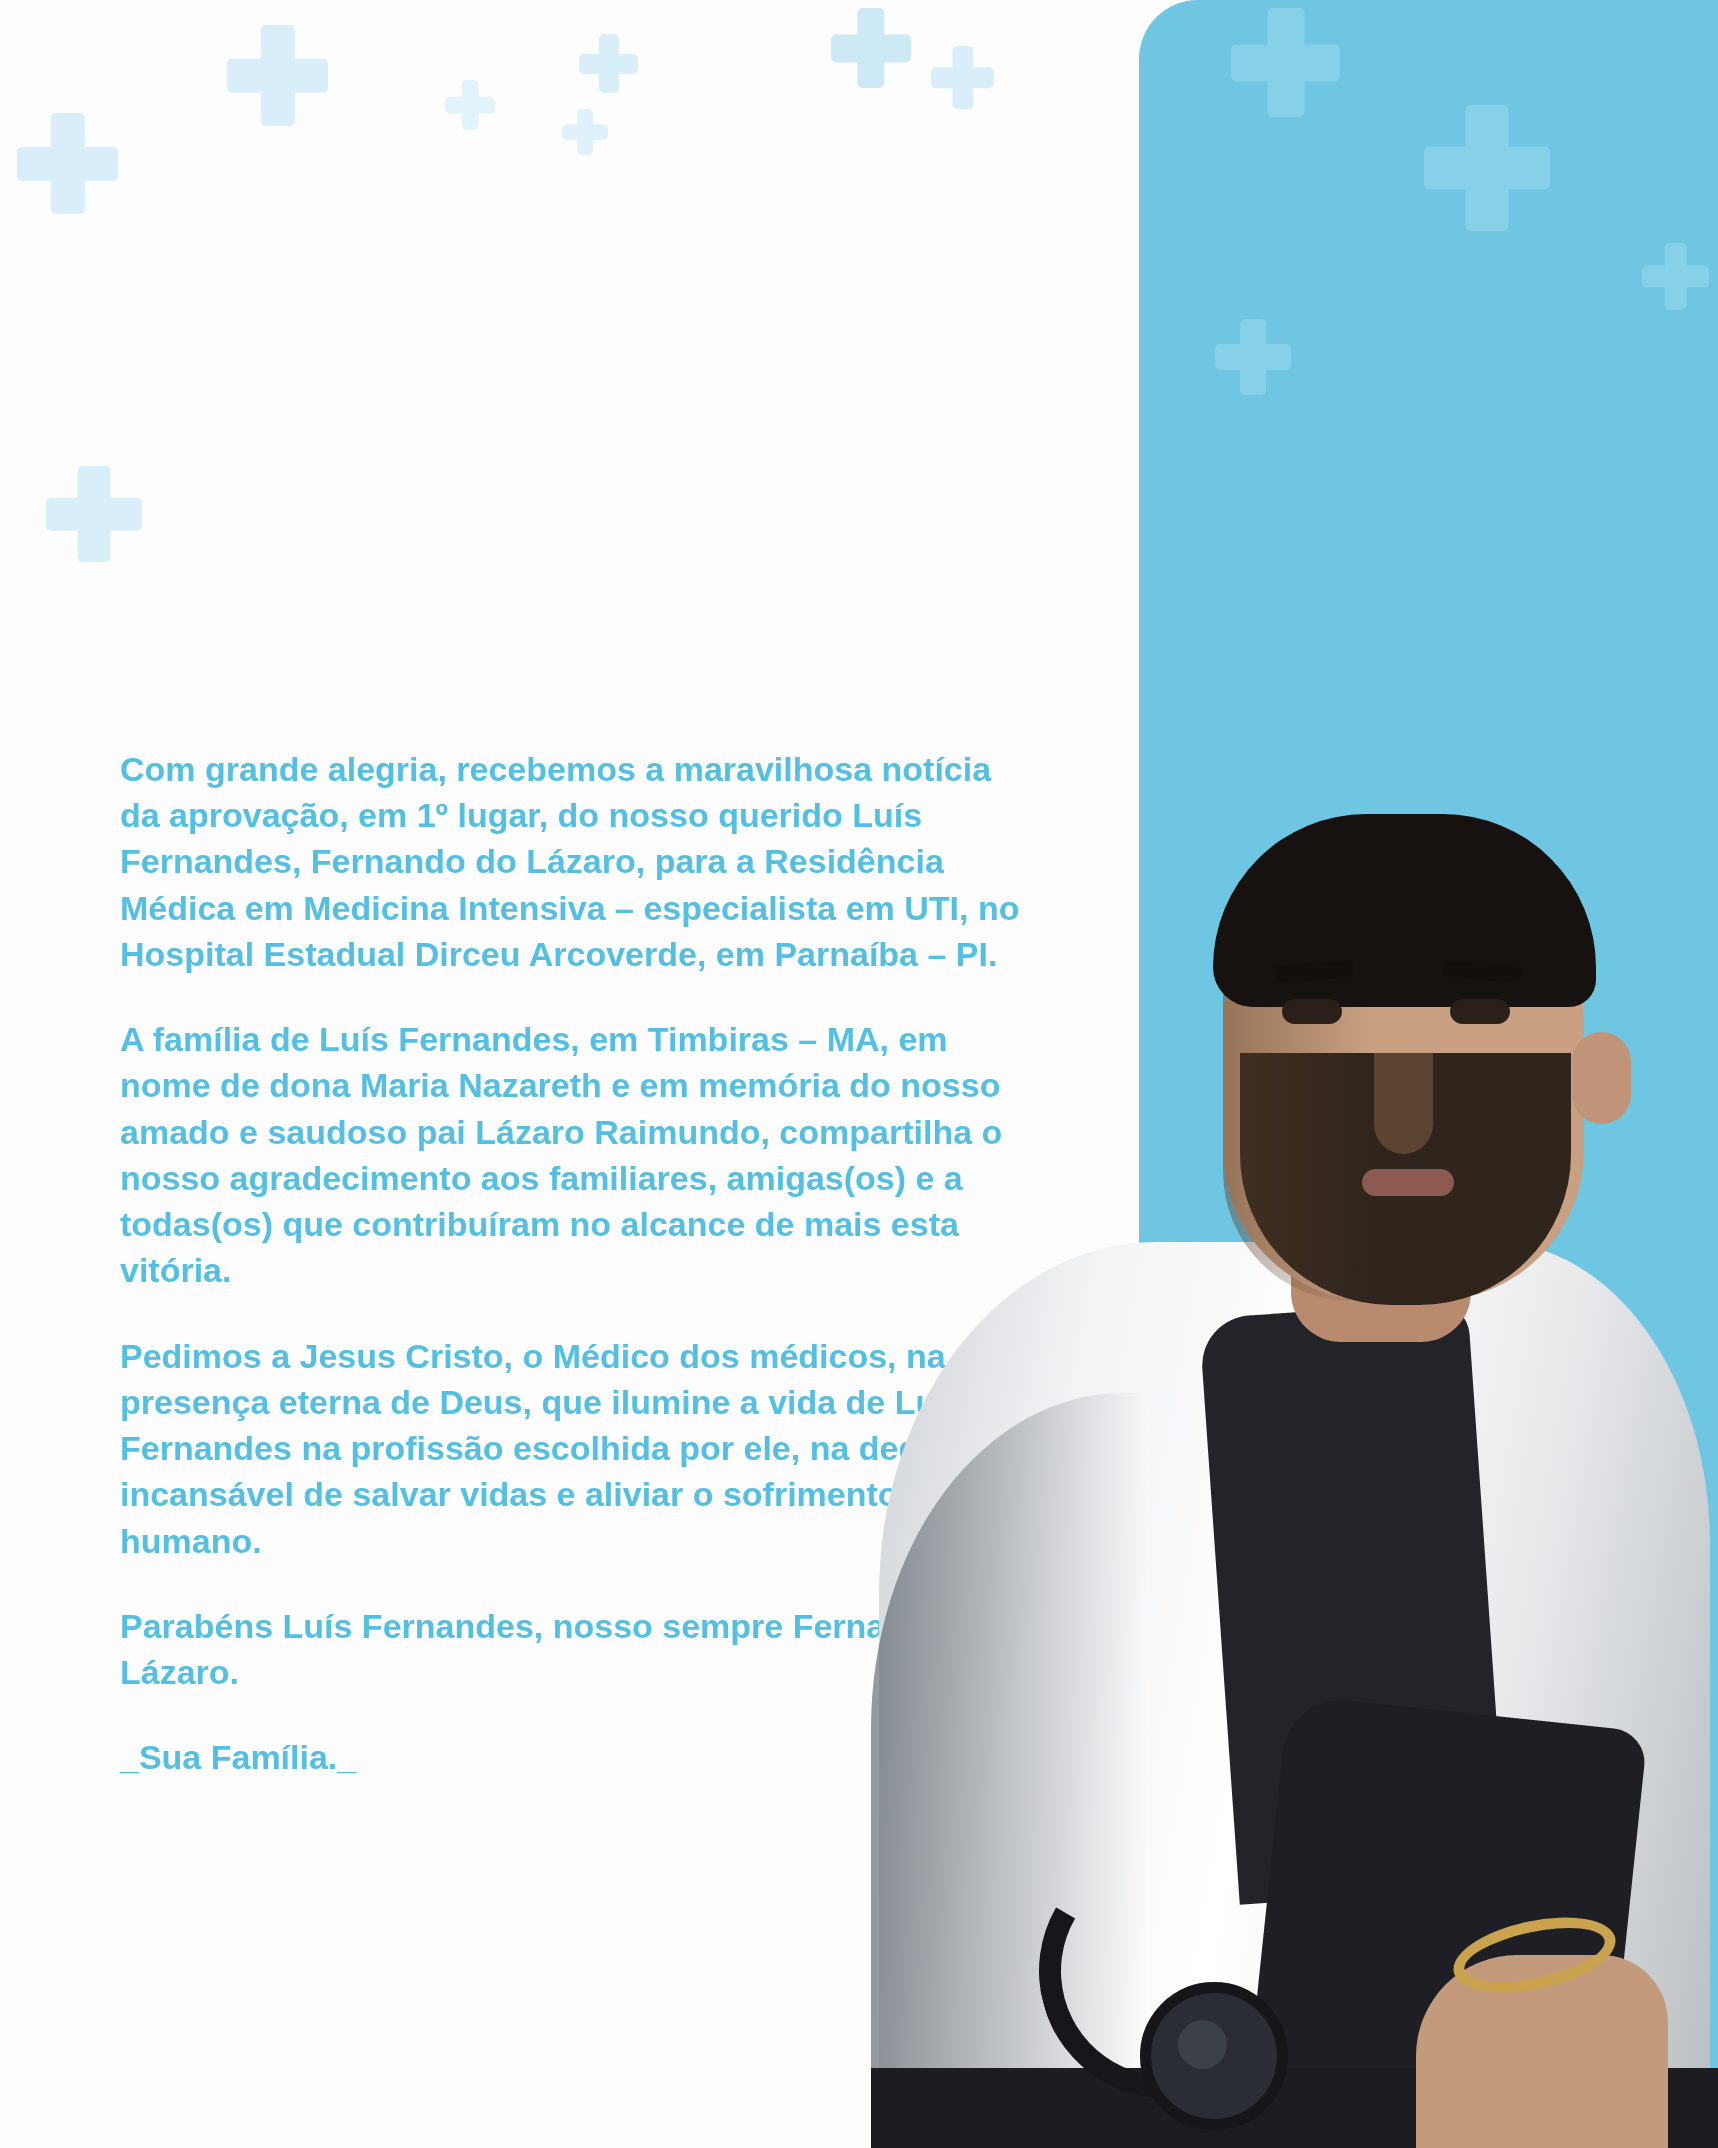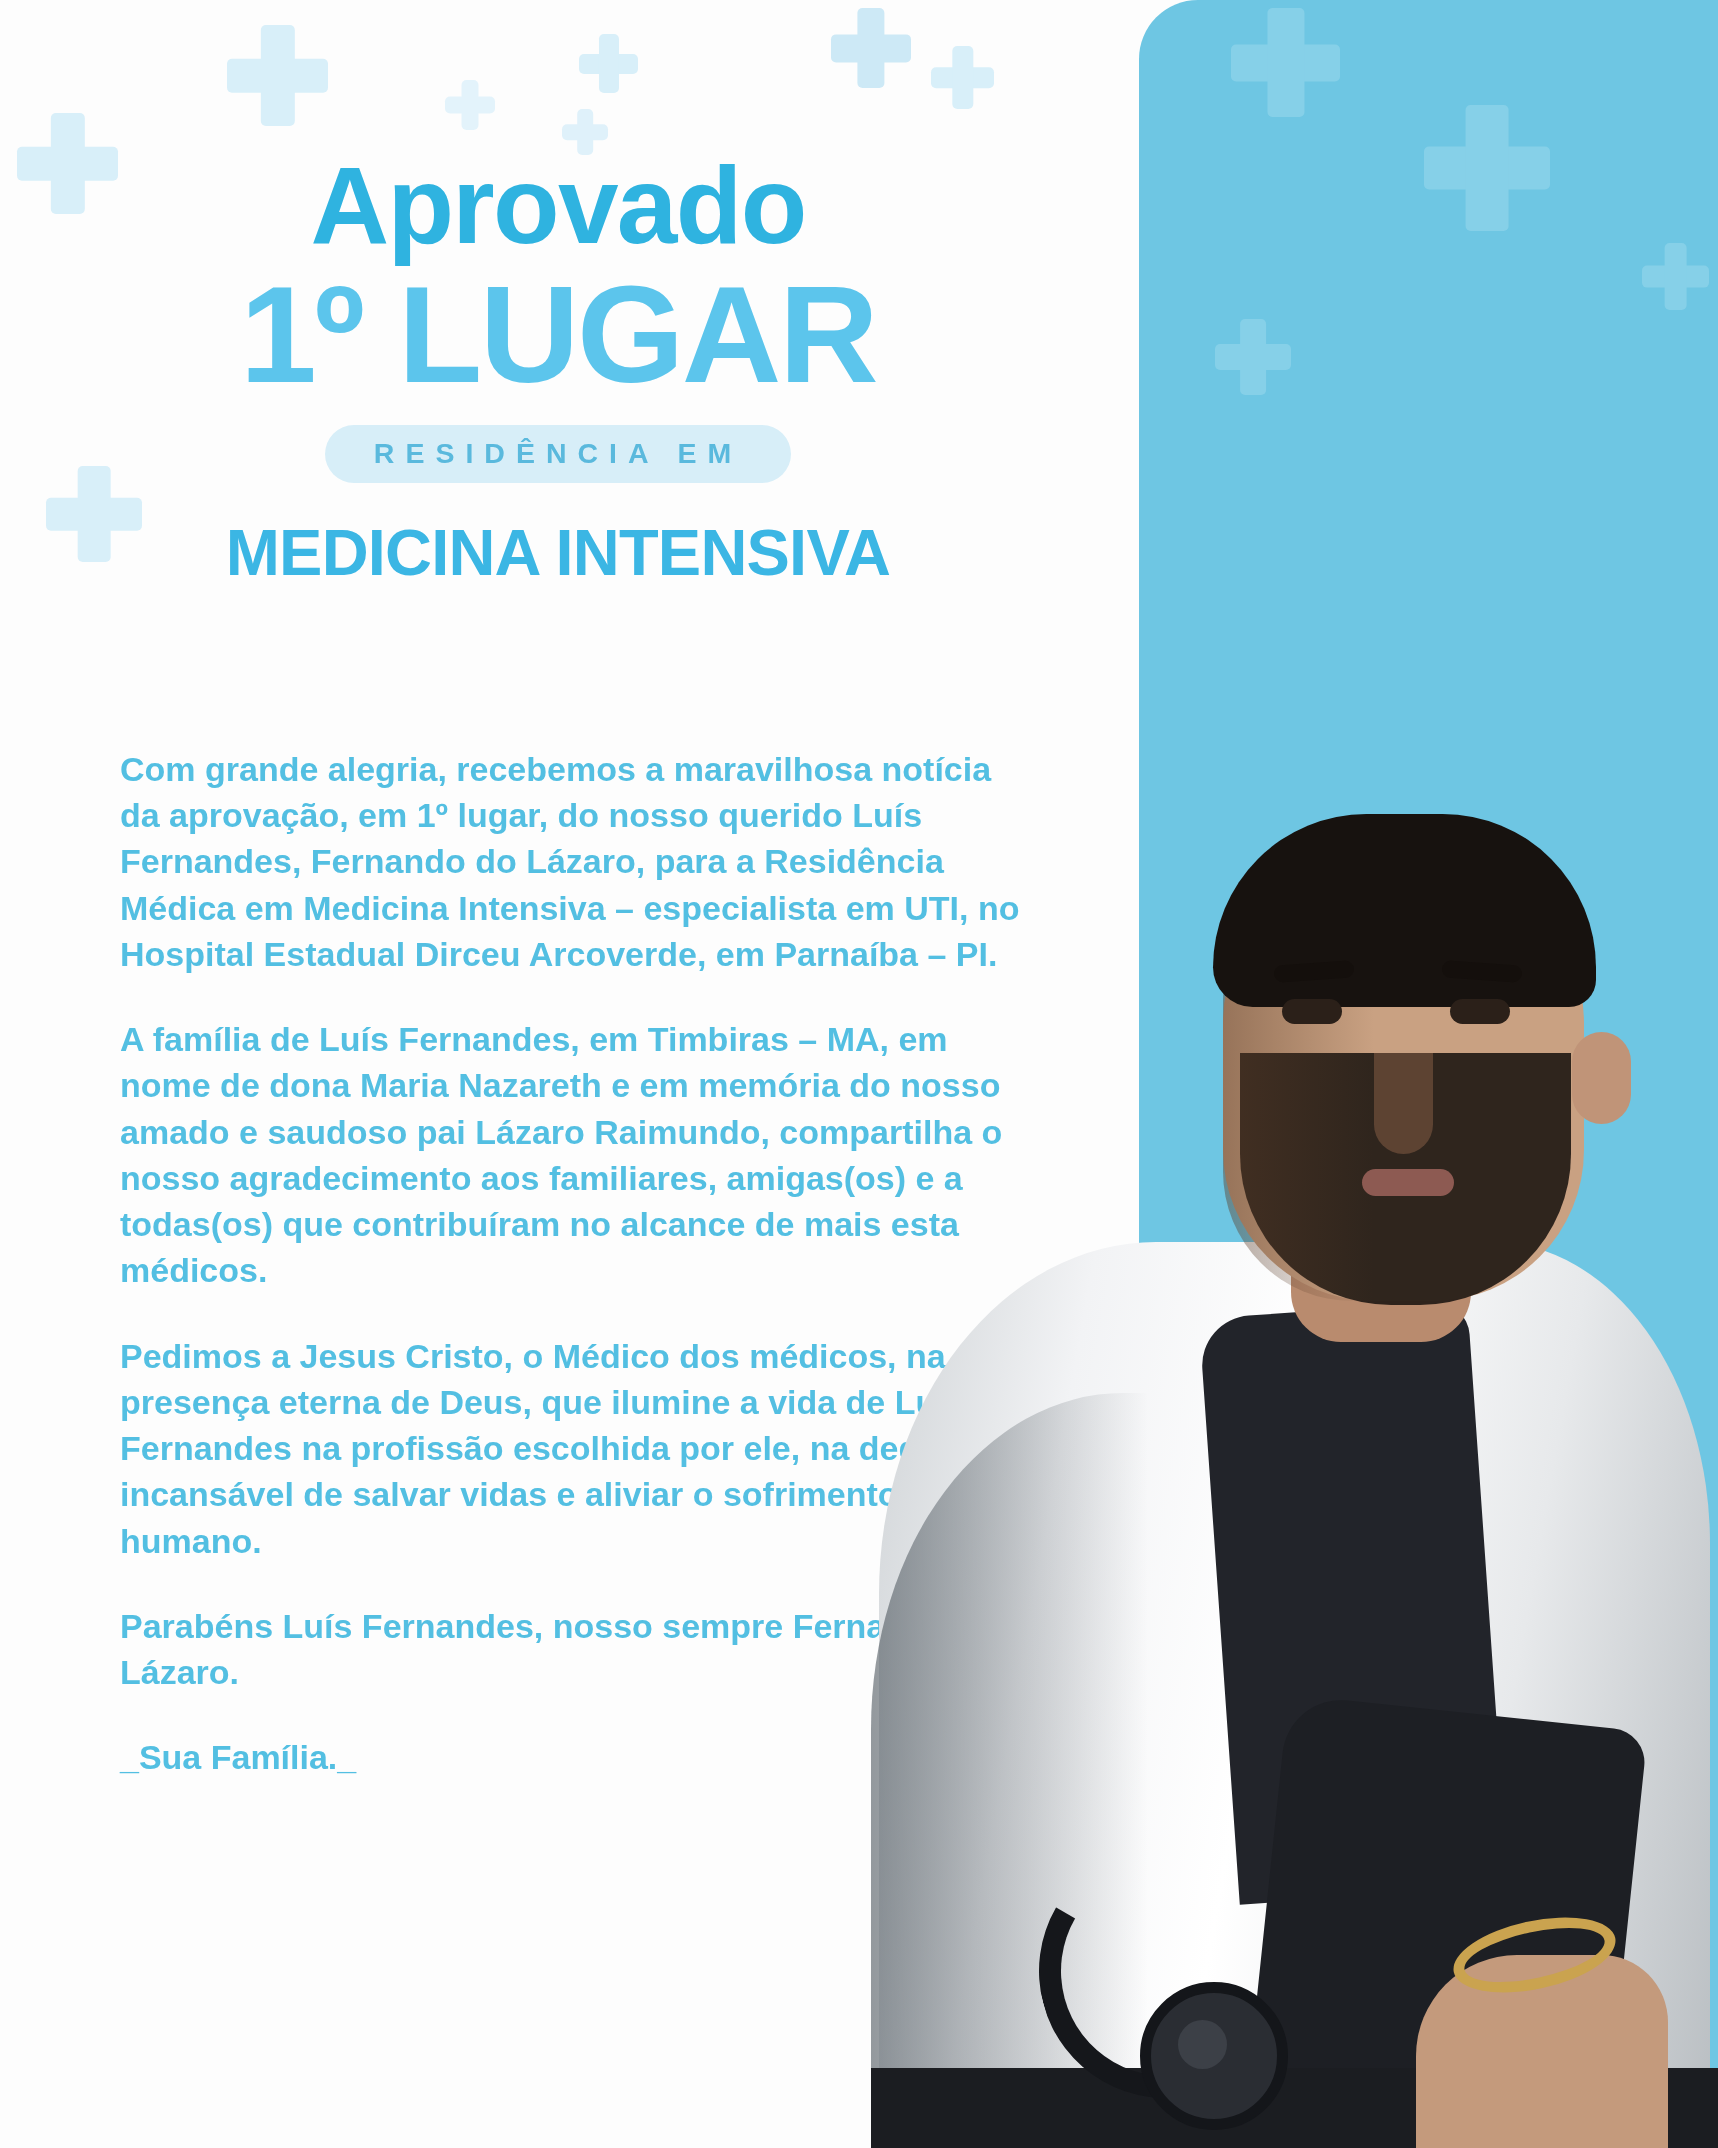--- a/index.html
+++ b/index.html
@@ -396,12 +396,6 @@
     <span class="v"></span>
   </div>
 
-  <div class="header-block">
-    <div class="title-aprovado">Aprovado</div>
-    <div class="title-lugar">1º LUGAR</div>
-    <div class="residencia-pill">RESIDÊNCIA EM</div>
-    <div class="title-area">MEDICINA INTENSIVA</div>
-  </div>
 
   <div class="body-text">
     <p>Com grande alegria, recebemos a maravilhosa notícia da aprovação, em 1º lugar, do nosso querido Luís Fernandes, Fernando do Lázaro, para a Residência Médica em Medicina Intensiva – especialista  em UTI, no Hospital Estadual Dirceu Arcoverde, em Parnaíba – PI.</p>

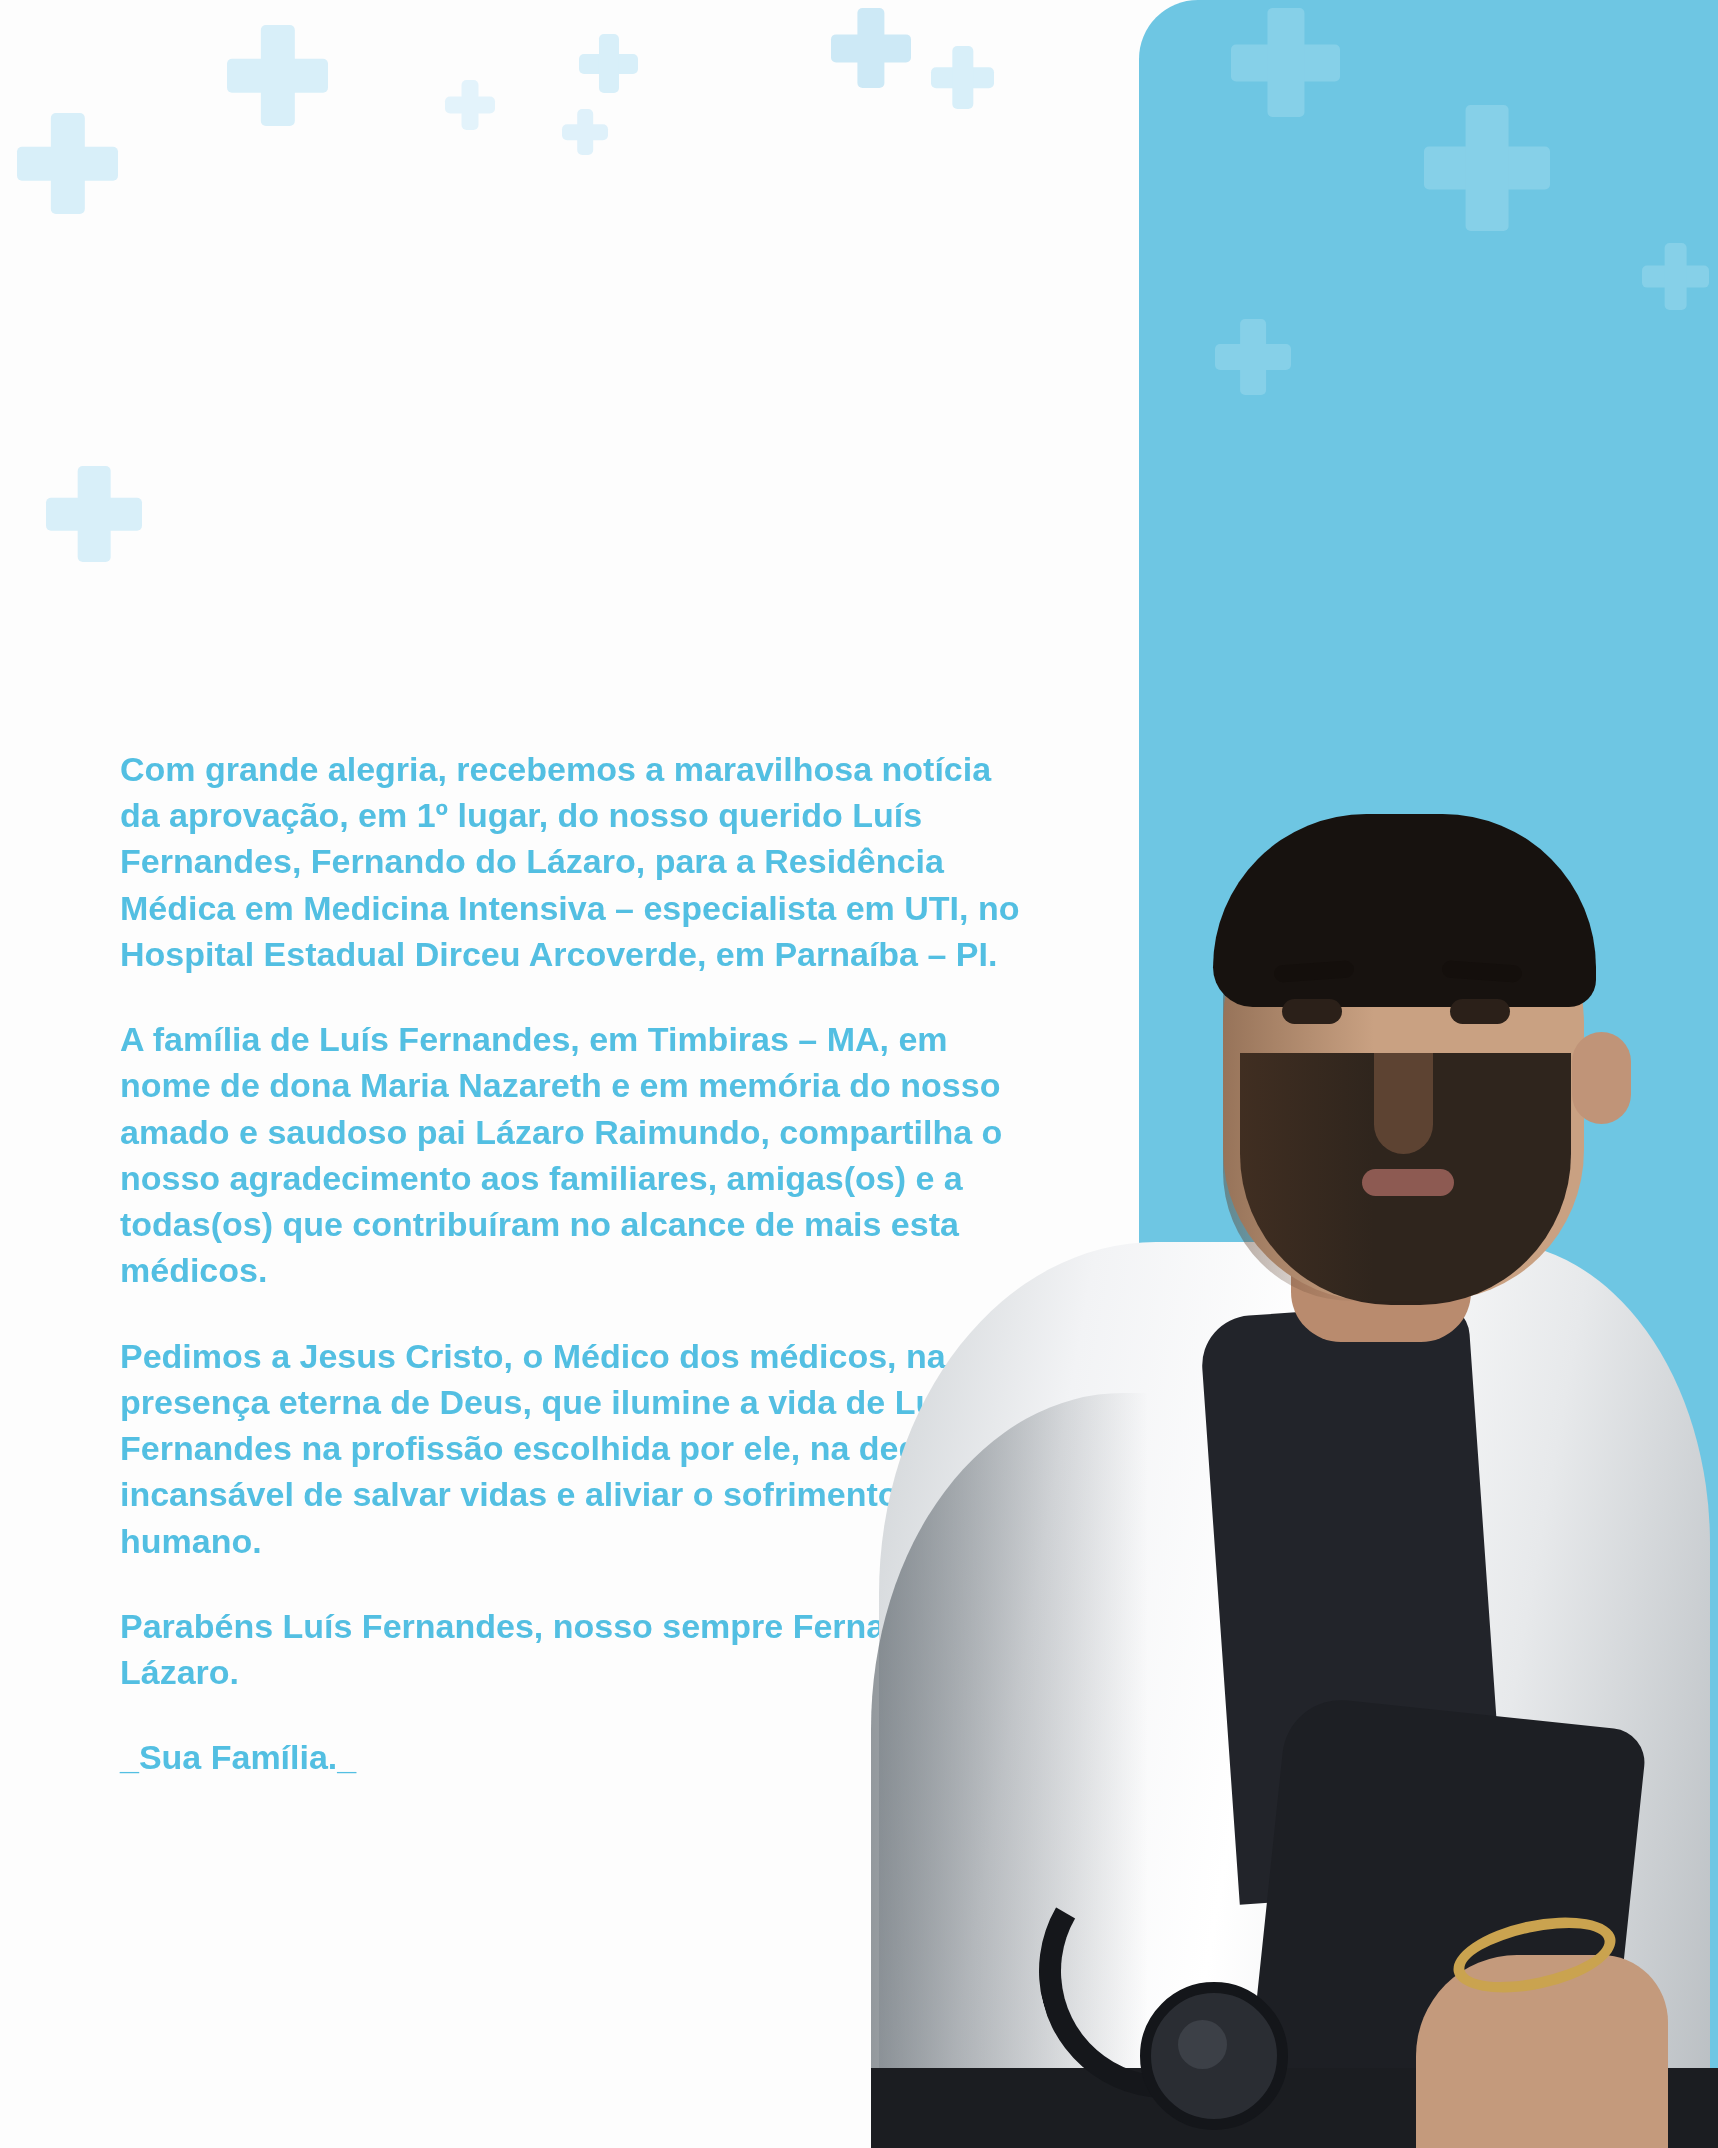--- a/index.html
+++ b/index.html
@@ -399,7 +399,7 @@
 
   <div class="body-text">
     <p>Com grande alegria, recebemos a maravilhosa notícia da aprovação, em 1º lugar, do nosso querido Luís Fernandes, Fernando do Lázaro, para a Residência Médica em Medicina Intensiva – especialista  em UTI, no Hospital Estadual Dirceu Arcoverde, em Parnaíba – PI.</p>
-    <p>A família de Luís Fernandes, em Timbiras – MA, em nome de dona Maria Nazareth e em memória do nosso amado e saudoso pai Lázaro Raimundo, compartilha o nosso agradecimento aos familiares, amigas(os) e a todas(os) que  contribuíram no alcance de mais esta médicos.</p>
+    <p>A família de Luís Fernandes, em Timbiras – MA, em nome de dona Maria Nazareth e em memória do nosso amado e saudoso pai Lázaro Raimundo, compartilha o nosso agradecimento aos familiares, amigas(os) e a todas(os) que  contribuíram no alcance de mais esta vitória.</p>
     <p>Pedimos a Jesus Cristo, o Médico dos médicos, na presença eterna de Deus, que ilumine a vida de Luís Fernandes na profissão escolhida por ele, na dedicação incansável de salvar vidas e aliviar o sofrimento humano.</p>
     <p>Parabéns Luís Fernandes, nosso sempre Fernando do Lázaro.</p>
     <p class="signature">_Sua Família._</p>

